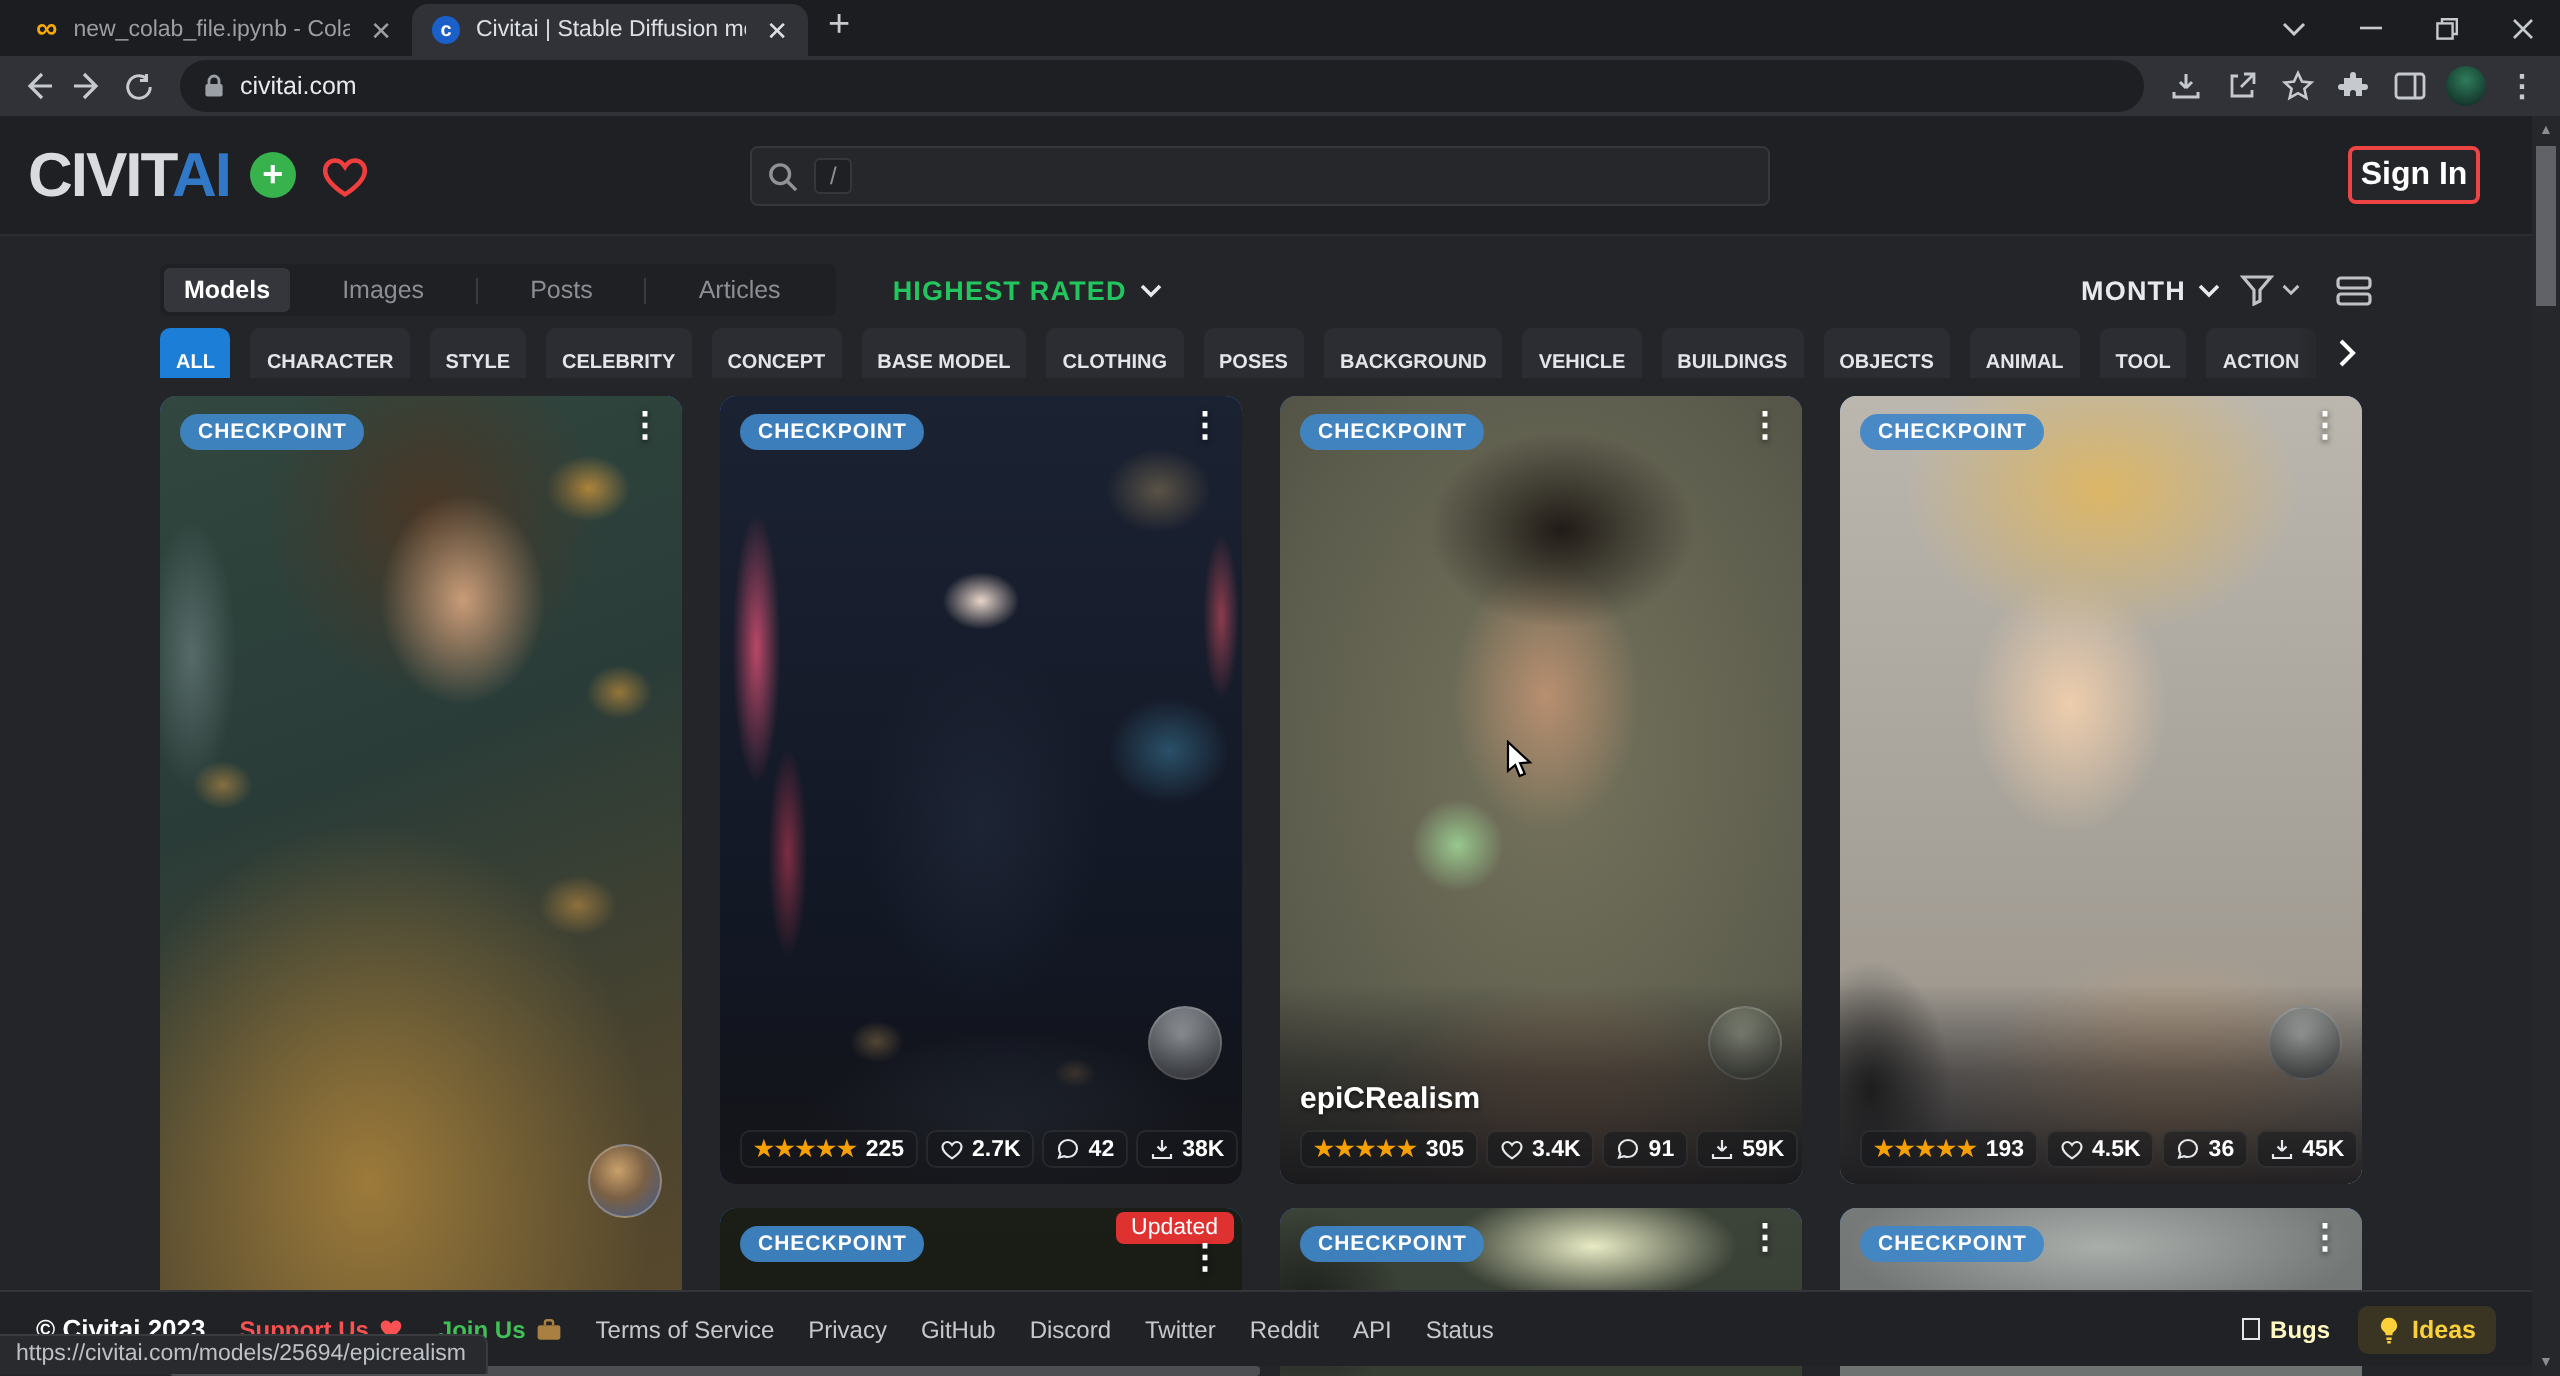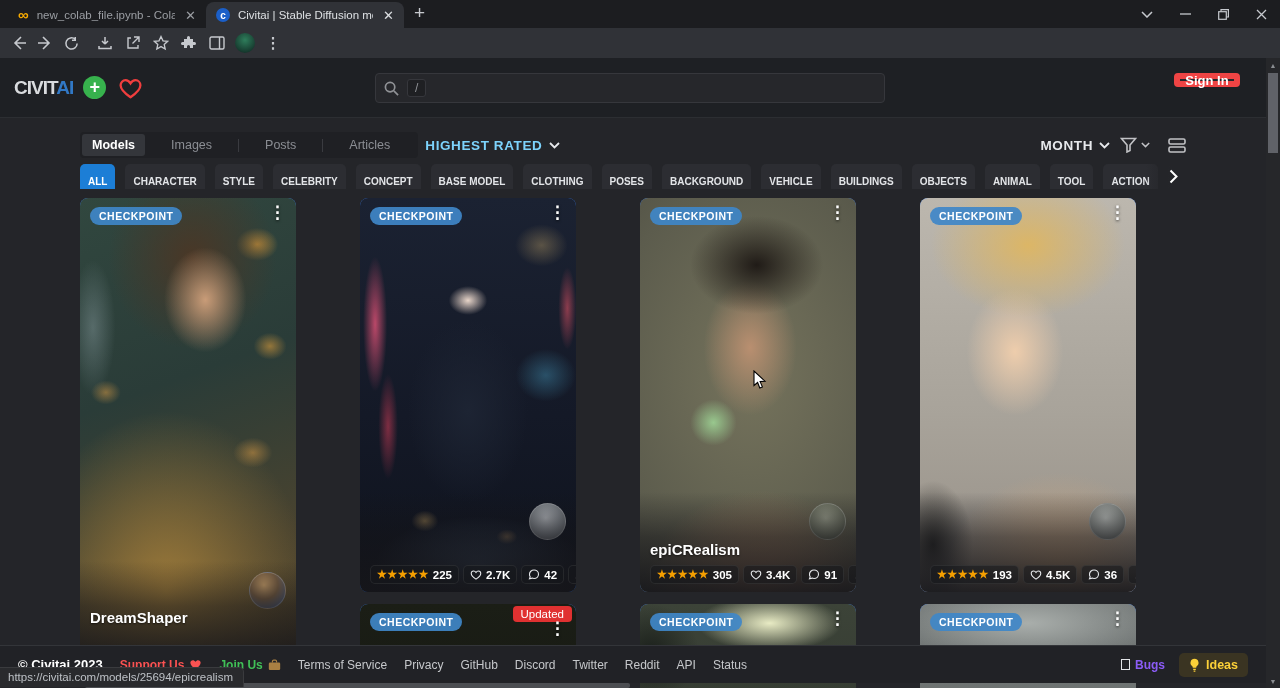--- a/index.html
+++ b/index.html
@@ -139,6 +139,13 @@
         <path d="M14 8a6 6 0 1 1-2-4.5M12 1v3.5H8.5" fill="none" stroke="#c6c9ce" stroke-width="1.6"></path>
       </svg>
     </div>
+  <div class="addressbar">
+    <svg width="10" height="12" viewBox="0 0 10 12">
+        <rect x="0.7" y="5" width="8.6" height="6.3" rx="1" fill="#9aa0a6"></rect>
+        <path d="M2.5 5V3.5a2.5 2.5 0 0 1 5 0V5" fill="none" stroke="#9aa0a6" stroke-width="1.4"></path>
+      </svg>
+    <span class="url">civitai.com</span>
+  </div>
   <div class="tool-icons">
     <div>
         <svg width="16" height="16" viewBox="0 0 16 16">

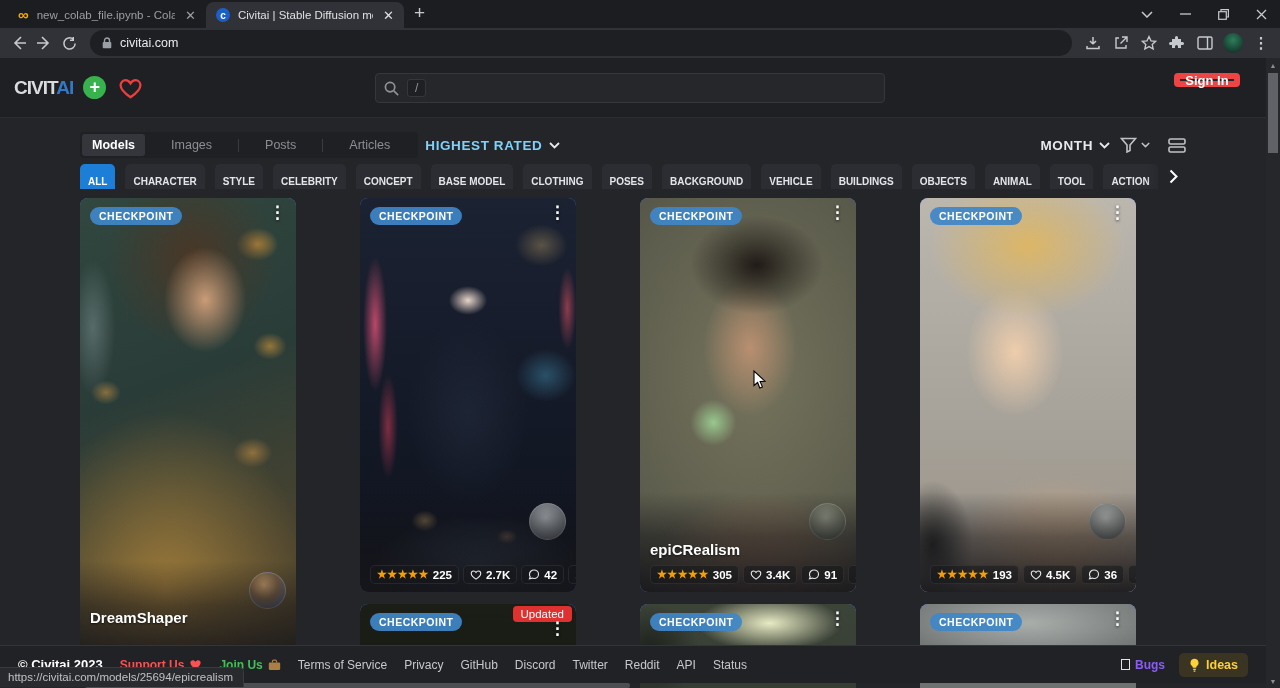--- a/index.html
+++ b/index.html
@@ -26,7 +26,7 @@
 
 .site{position:absolute;left:0;top:58px;width:1266px;height:630px;background:#242529;overflow:hidden}
 .site-header{position:absolute;left:0;top:0;width:100%;height:60px;background:#1e2024;border-bottom:1px solid #2c2e32;display:flex;align-items:center;padding:0 14px}
-.logo{font-size:19px;font-weight:bold;letter-spacing:-1px;color:#d9dbde}
+.logo{font-size:31px;font-weight:bold;letter-spacing:-1px;color:#d9dbde}
 .logo .accent{color:#3178c6}
 .plus-btn{width:23px;height:23px;border-radius:50%;background:#37b24d;color:#fff;font-size:18px;display:flex;align-items:center;justify-content:center;margin-left:10px;font-weight:bold}
 .heart-logo{color:#f03e3e;margin-left:12px}

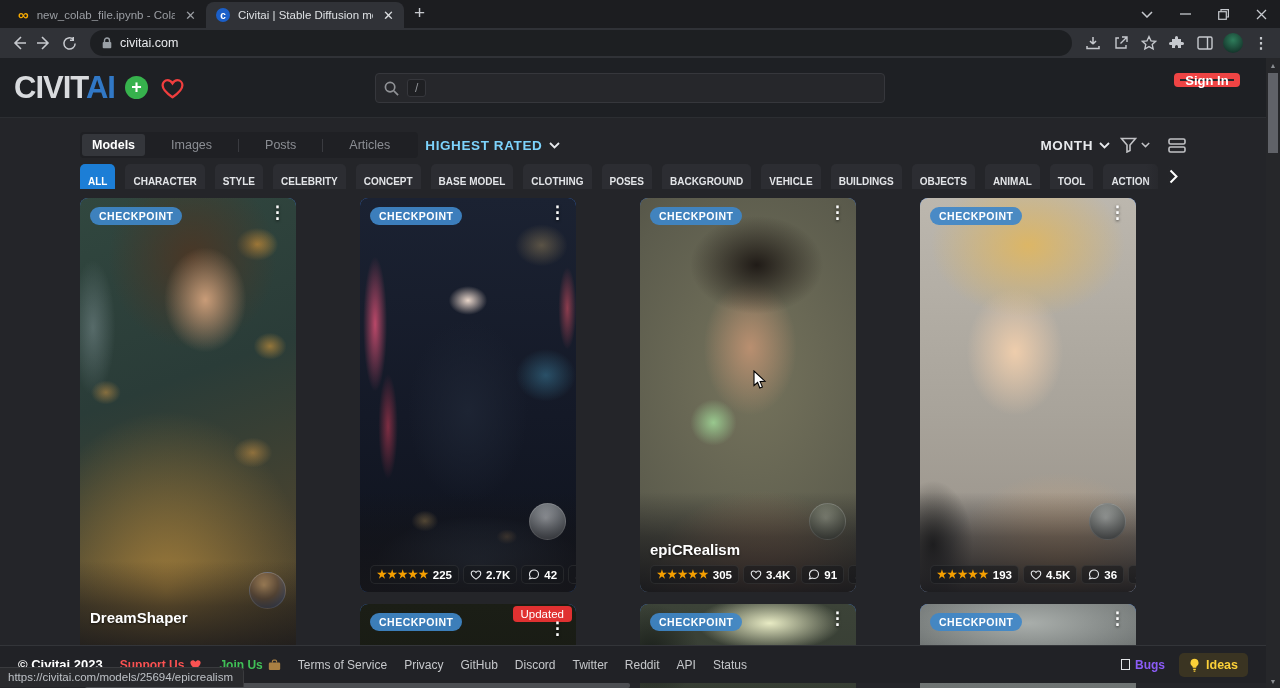--- a/index.html
+++ b/index.html
@@ -34,7 +34,7 @@
 .search-box input{flex:1;background:transparent;border:none;outline:none;color:#c1c2c5;font-size:13px;font-family:inherit}
 .search-box input::placeholder{color:#5c5f66}
 .kbd{border:1px solid #36373c;background:#1f2023;color:#909296;font-size:12px;border-radius:3px;padding:1px 7px}
-.signin{position:absolute;right:26px;top:15px;width:66px;height:14px;background:#25262a;border:6px solid #ef4444;border-radius:4px;color:#fff;font-size:13px;font-weight:bold;display:flex;align-items:center;justify-content:center}
+.signin{position:absolute;right:26px;top:15px;width:66px;height:29px;background:#25262a;border:2px solid #ef4444;border-radius:4px;color:#fff;font-size:16px;font-weight:bold;display:flex;align-items:center;justify-content:center}
 
 .nav-row{position:absolute;left:80px;top:73px;width:1106px;height:28px;display:flex;align-items:center}
 .seg{display:flex;align-items:center;background:#1f2024;border-radius:4px;padding:2px}

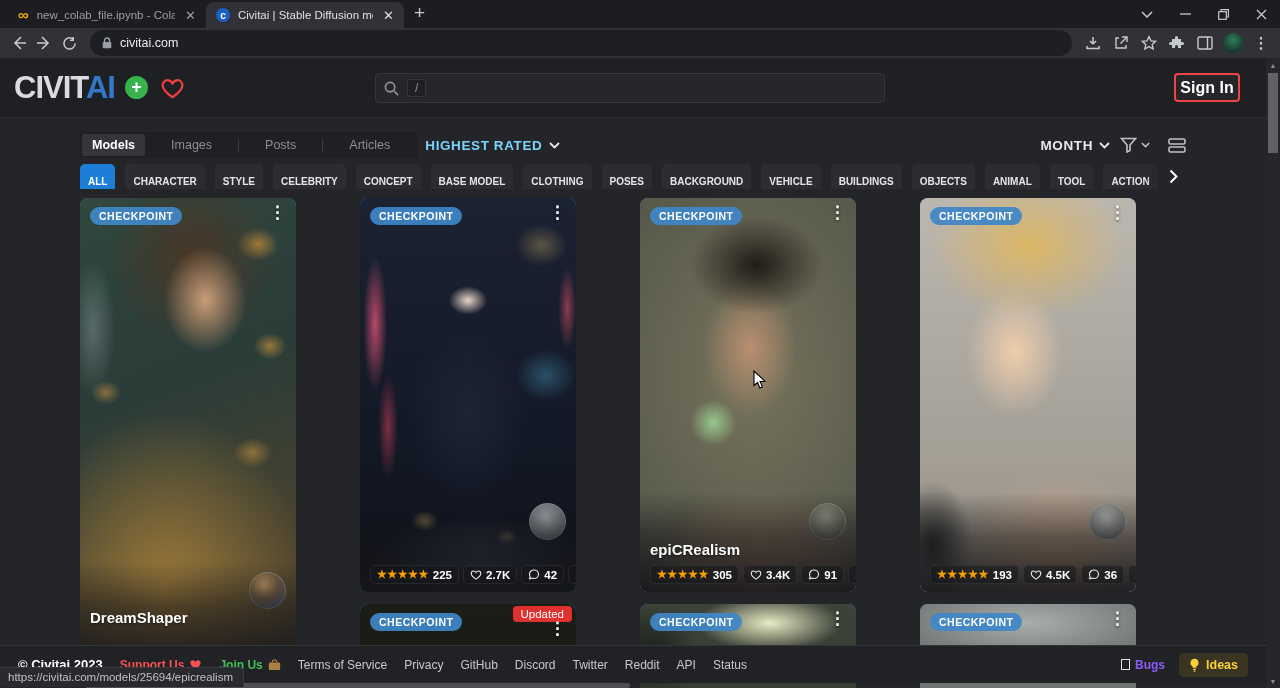--- a/index.html
+++ b/index.html
@@ -41,7 +41,7 @@
 .seg .seg-item{padding:3px 26px;font-size:12.5px;color:#8b8e94;display:flex;align-items:center}
 .seg .seg-item.active{background:#34363b;border-radius:3px;color:#fff;font-weight:bold;padding:4px 10px}
 .seg .divider{width:1px;height:13px;background:#3a3b40}
-.sort{margin-left:7px;display:flex;align-items:center;gap:7px;color:#7dd3fc;font-size:13.5px;font-weight:bold;letter-spacing:.6px}
+.sort{margin-left:28px;display:flex;align-items:center;gap:7px;color:#22c55e;font-size:13.5px;font-weight:bold;letter-spacing:.6px}
 .nav-right{margin-left:auto;display:flex;align-items:center;gap:10px;color:#e7e9ec}
 .period{display:flex;align-items:center;gap:6px;font-size:13.5px;font-weight:bold;letter-spacing:.6px}
 

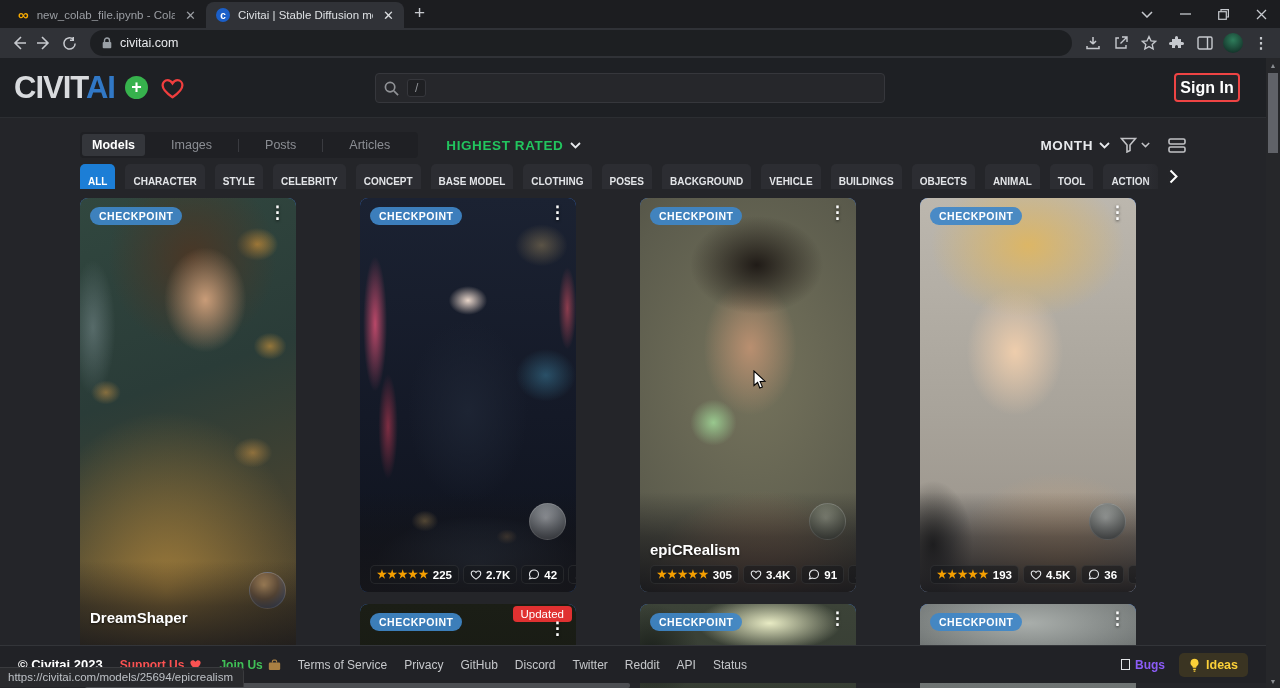--- a/index.html
+++ b/index.html
@@ -53,7 +53,7 @@
 
 .grid{position:absolute;left:80px;top:140px;width:1106px;display:flex;gap:14px}
 .col{width:266px;display:flex;flex-direction:column;gap:12px}
-.card{position:relative;width:216px;border-radius:8px;overflow:hidden;background:#3b82f6}
+.card{position:relative;width:261px;border-radius:8px;overflow:hidden;background:#3b82f6}
 .card .img{position:absolute;inset:0}
 .badge-type{position:absolute;left:10px;top:9px;background:rgba(63,135,200,.92);color:#fff;font-size:10.5px;font-weight:bold;letter-spacing:.5px;padding:3px 9px;border-radius:9px}
 .kebab{position:absolute;right:10px;top:6px;color:#fff;font-size:17px;font-weight:bold;text-shadow:0 1px 3px rgba(0,0,0,.7);line-height:18px}

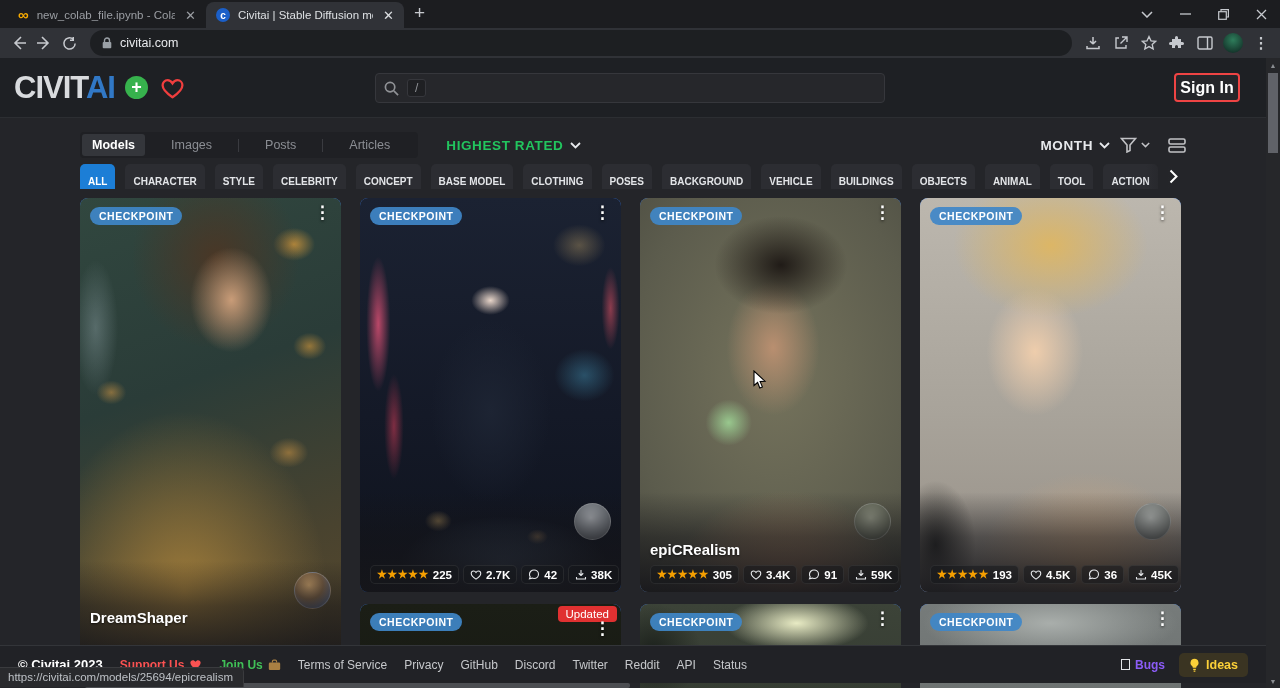--- a/index.html
+++ b/index.html
@@ -274,10 +274,6 @@
         <div class="badge-type">CHECKPOINT</div>
         <div class="kebab">⋮</div>
         <div class="card-avatar" style="bottom: 52px; background: radial-gradient(circle at 40% 35%, rgb(202, 160, 106) 0%, rgb(122, 96, 68) 45%, rgb(63, 92, 142) 100%);"></div>
-        <div class="overlay">
-          <div class="card-title">DreamShaper</div>
-          <div style="height:20px"></div>
-        </div>
       </div>
     </div>
 

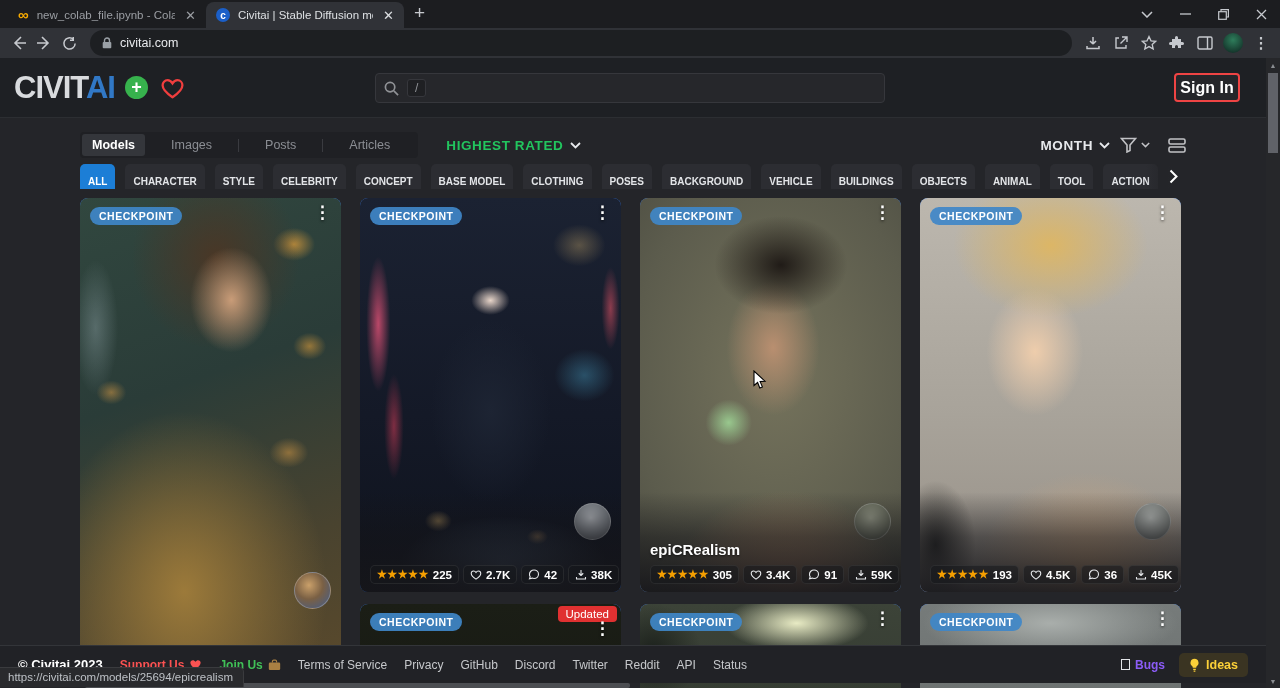--- a/index.html
+++ b/index.html
@@ -73,7 +73,7 @@
 .f-join{color:#40c057;font-weight:bold;display:flex;gap:5px;align-items:center}
 .f-link{color:#c6c8cb}
 .f-right{margin-left:auto;display:flex;align-items:center;gap:14px}
-.f-bugs{display:flex;align-items:center;gap:5px;color:#8b5cf6;font-weight:bold;font-size:12px}
+.f-bugs{display:flex;align-items:center;gap:5px;color:#fef9c3;font-weight:bold;font-size:12px}
 .bug-box{width:9px;height:11px;border:1.5px solid #e3e5e8}
 .f-ideas{display:flex;align-items:flex-end;gap:6px;background:#3a3422;color:#fbd038;font-weight:bold;font-size:12.5px;border-radius:5px;padding:5px 10px}
 

